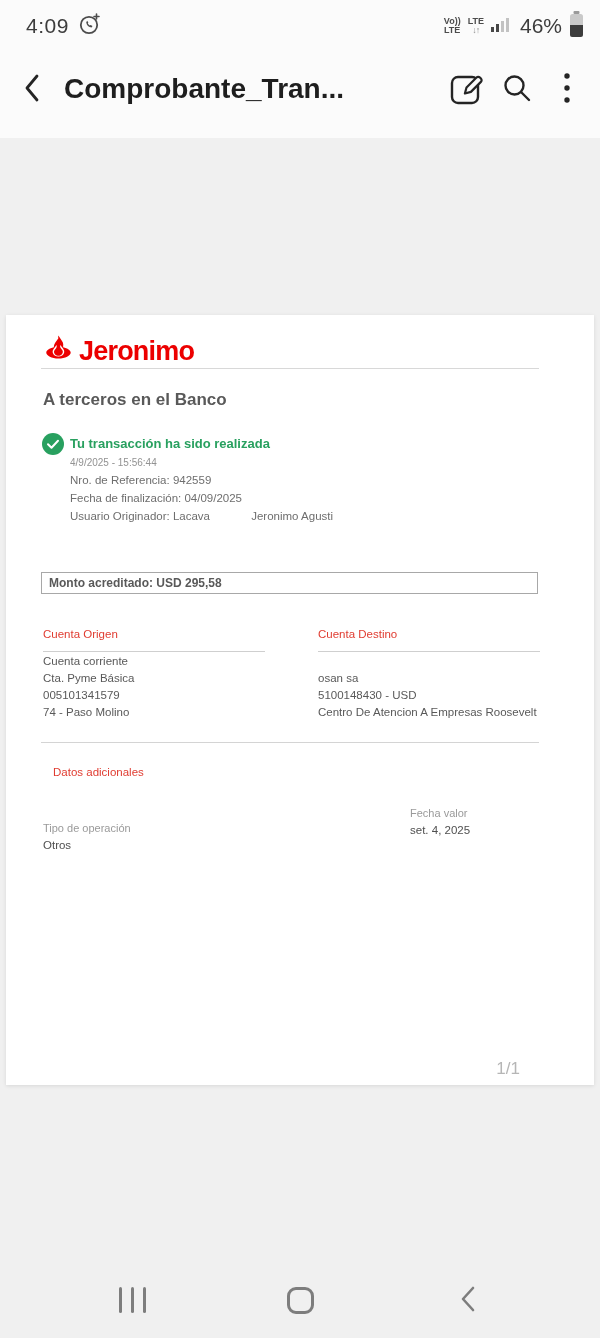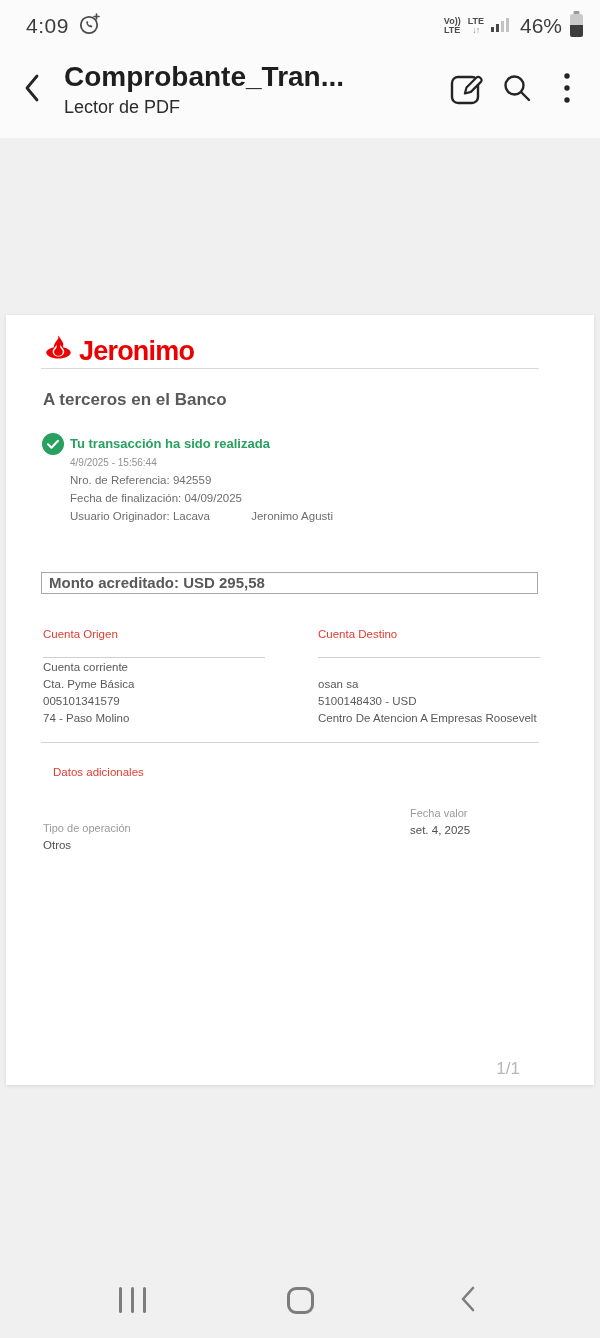--- a/index.html
+++ b/index.html
@@ -128,7 +128,6 @@
     </button>
     <div class="titles">
       <div class="apptitle">Comprobante_Tran...</div>
-      <div class="appsub">Lector de PDF</div>
     </div>
     <div class="actions">
       <button class="iconbtn">

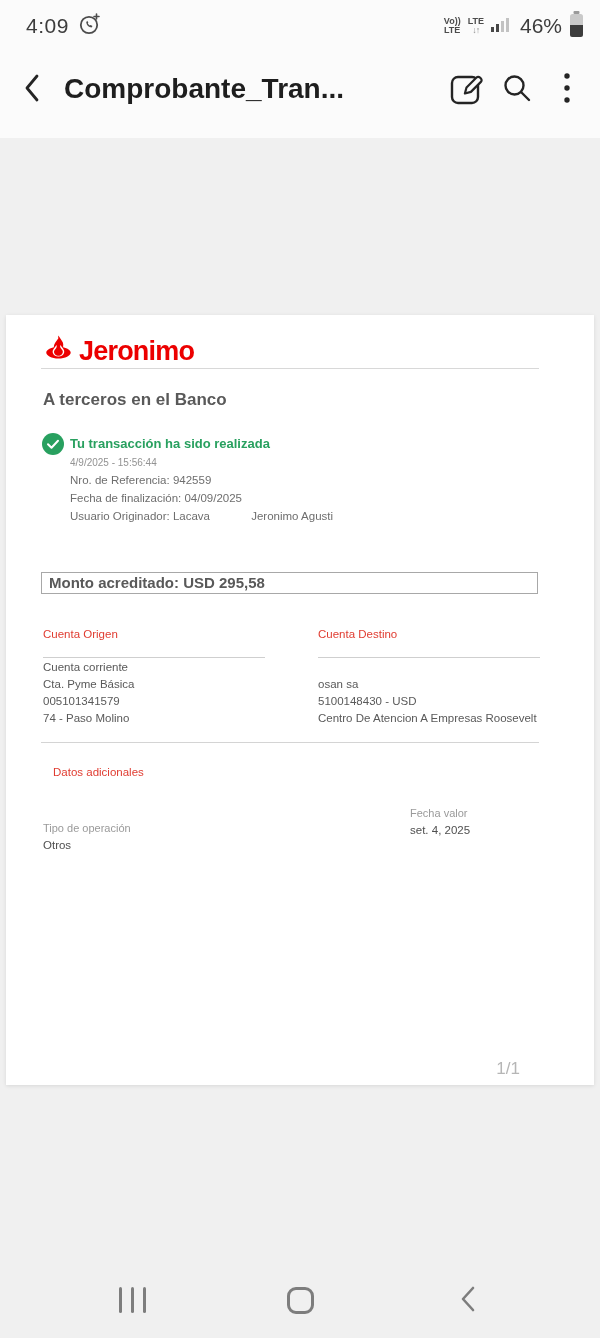--- a/index.html
+++ b/index.html
@@ -48,7 +48,7 @@
 
   .amount-box { position:absolute; top:257px; left:-1px; width:497px; height:22px;
     border:1px solid #a8a8a8; line-height:20px; padding-left:7px;
-    font-size:15px; font-weight:700; color:#595959; }
+    font-size:12px; font-weight:700; color:#595959; }
 
   .col { position:absolute; top:313px; width:222px; }
   .col-origin { left:1px; }

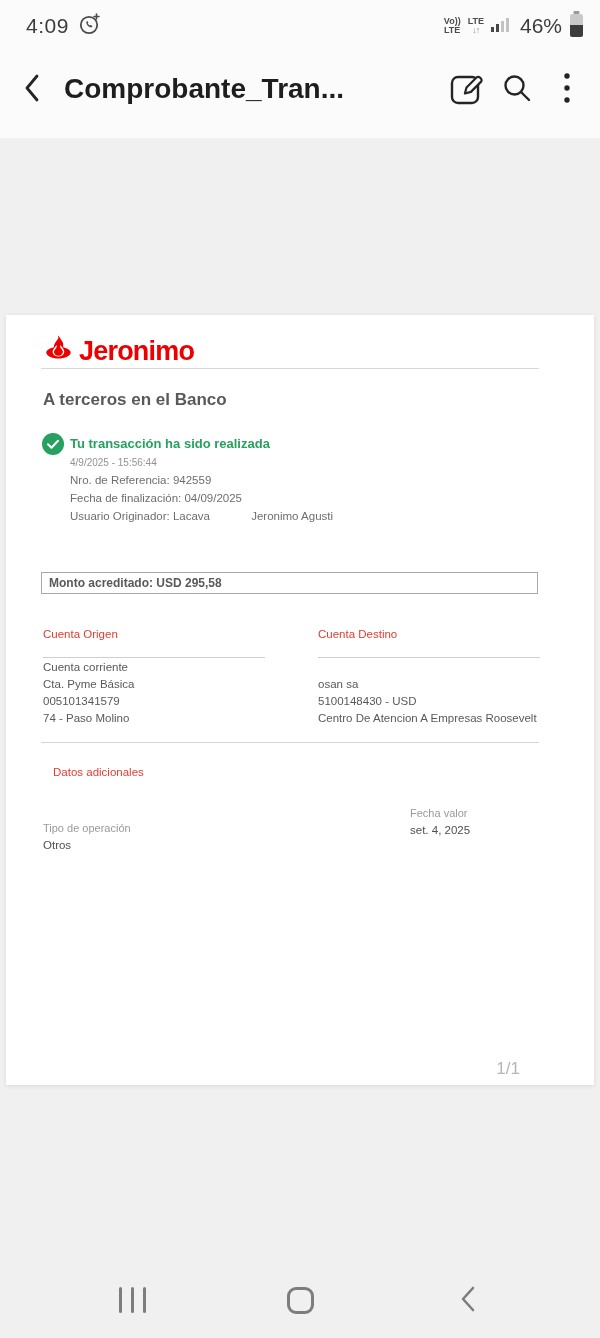--- a/index.html
+++ b/index.html
@@ -53,7 +53,7 @@
   .col { position:absolute; top:313px; width:222px; }
   .col-origin { left:1px; }
   .col-dest { left:276px; }
-  .col-title { color:#e03c31; font-size:11.5px; padding-bottom:17px; border-bottom:1px solid #cfcfcf; }
+  .col-title { color:#e03c31; font-size:11.5px; padding-bottom:11px; border-bottom:1px solid #cfcfcf; }
   .col-line { height:17px; font-size:11.5px; color:#595959; display:flex; align-items:center; }
   .col-lines { }
   .col-spacer { height:17px; }

